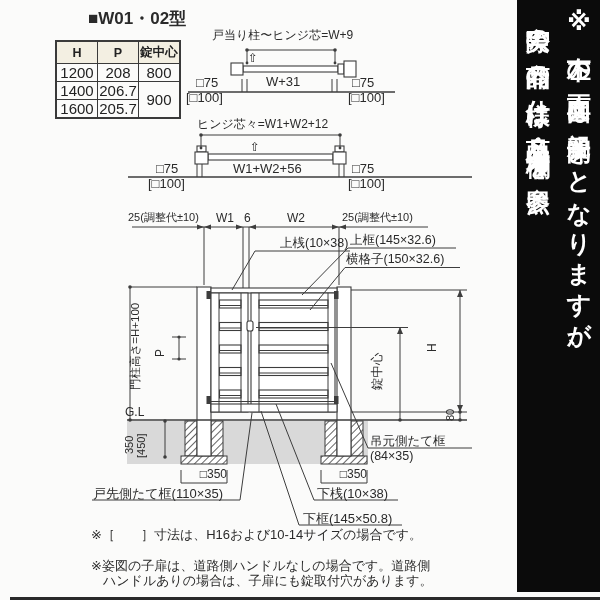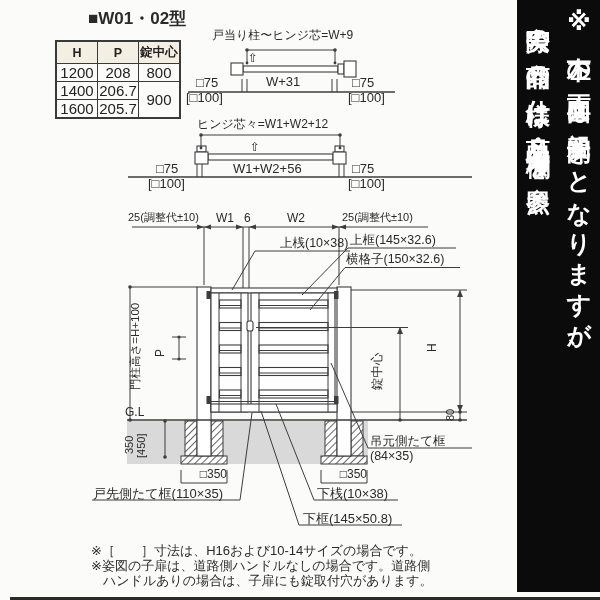--- a/index.html
+++ b/index.html
@@ -217,7 +217,7 @@
   <div class="abs fs13" style="left:317px;top:485px;">下桟(10×38)</div>
   <div class="abs fs13" style="left:303px;top:510px;">下框(145×50.8)</div>
 
-  <div class="abs fs13" style="left:91px;top:542px;text-align:center;">※［　　］寸法は、H16および10-14サイズの場合です。</div>
+  <div class="abs fs13" style="left:91px;top:526px;text-align:center;">※［　　］寸法は、H16および10-14サイズの場合です。</div>
   <div class="abs fs13" style="left:103px;top:572px;">ハンドルありの場合は、子扉にも錠取付穴があります。</div>
   <div class="abs fs13" style="left:91px;top:557px;">※姿図の子扉は、道路側ハンドルなしの場合です。道路側</div>
 

